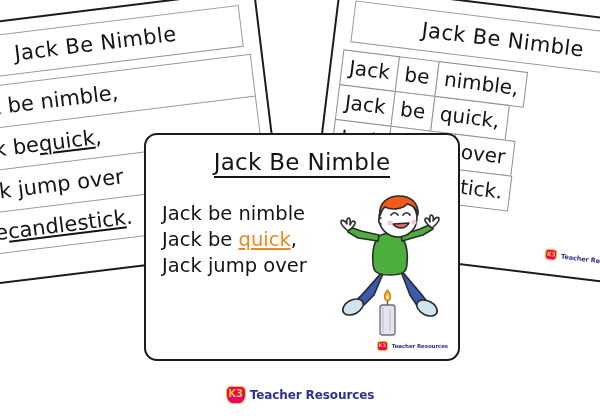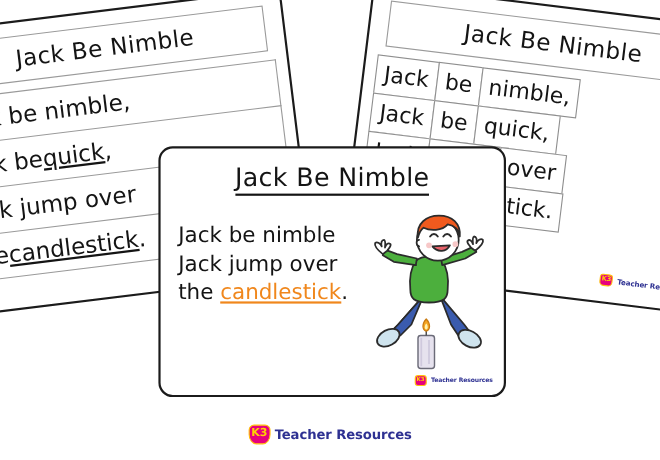--- a/index.html
+++ b/index.html
@@ -330,6 +330,9 @@
         <span>Jack be nimble</span><span class="hl"></span><span></span>
       </div>
       <div>
+        <span>Jack be </span><span class="hl">quick</span><span>,</span>
+      </div>
+      <div>
         <span>Jack jump over</span><span class="hl"></span><span></span>
       </div>
       <div>

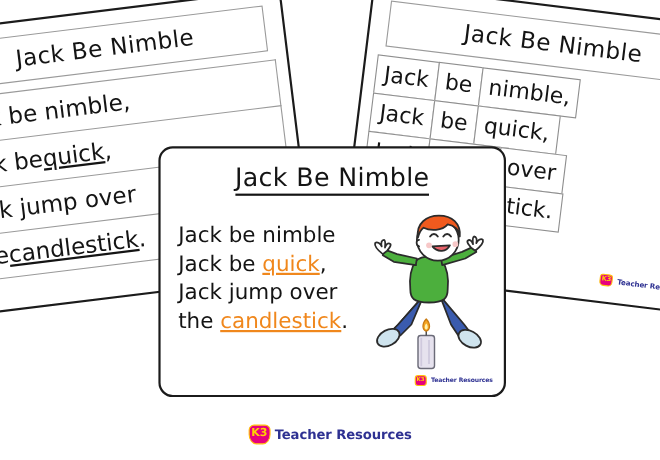--- a/index.html
+++ b/index.html
@@ -335,9 +335,6 @@
       <div>
         <span>Jack jump over</span><span class="hl"></span><span></span>
       </div>
-      <div>
-        <span>the </span><span class="hl">candlestick</span><span>.</span>
-      </div>
     </div>
 
     <div id="front-art">

